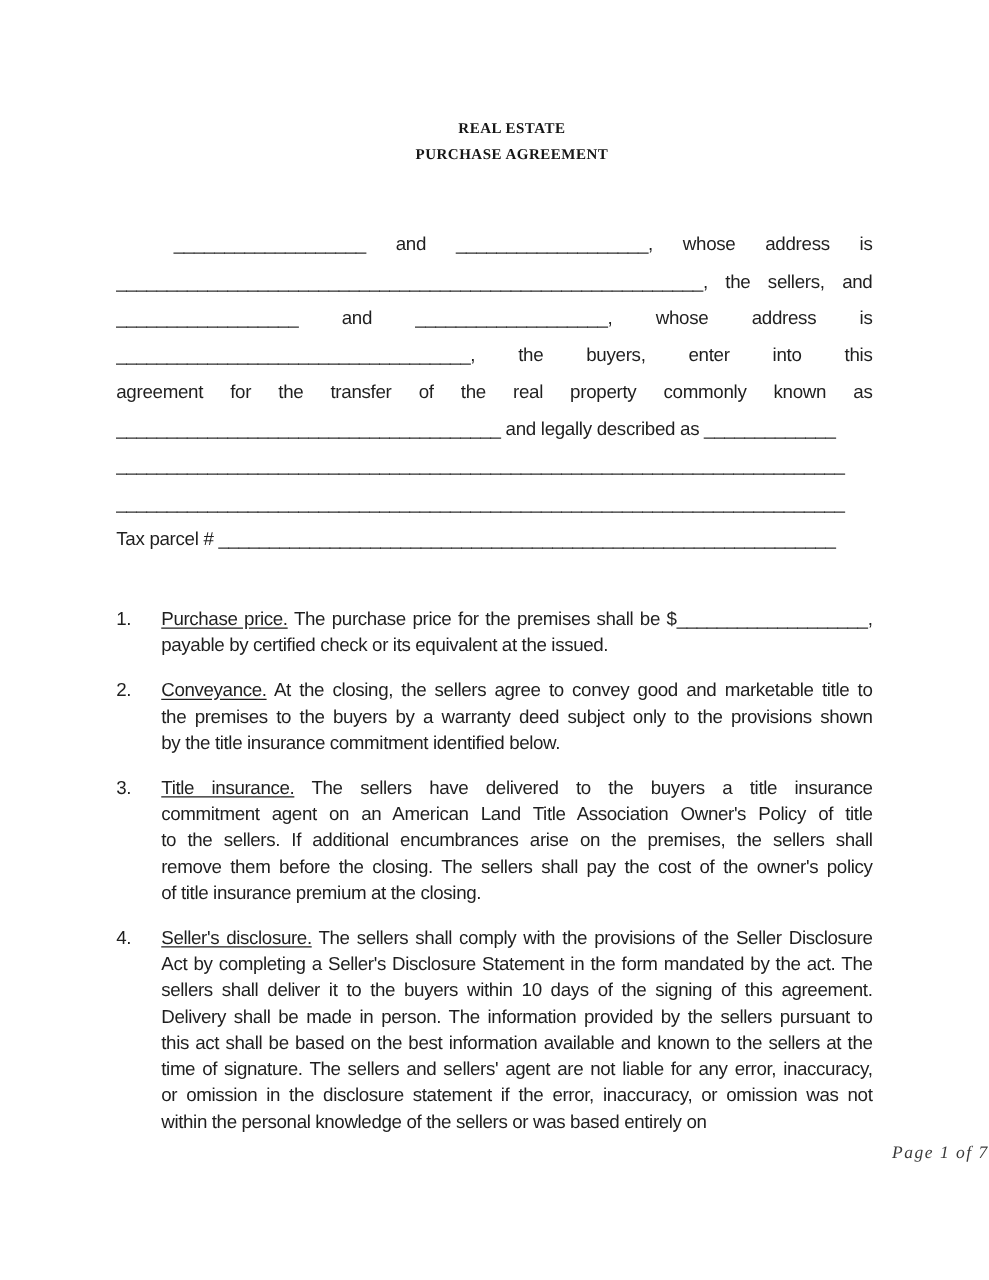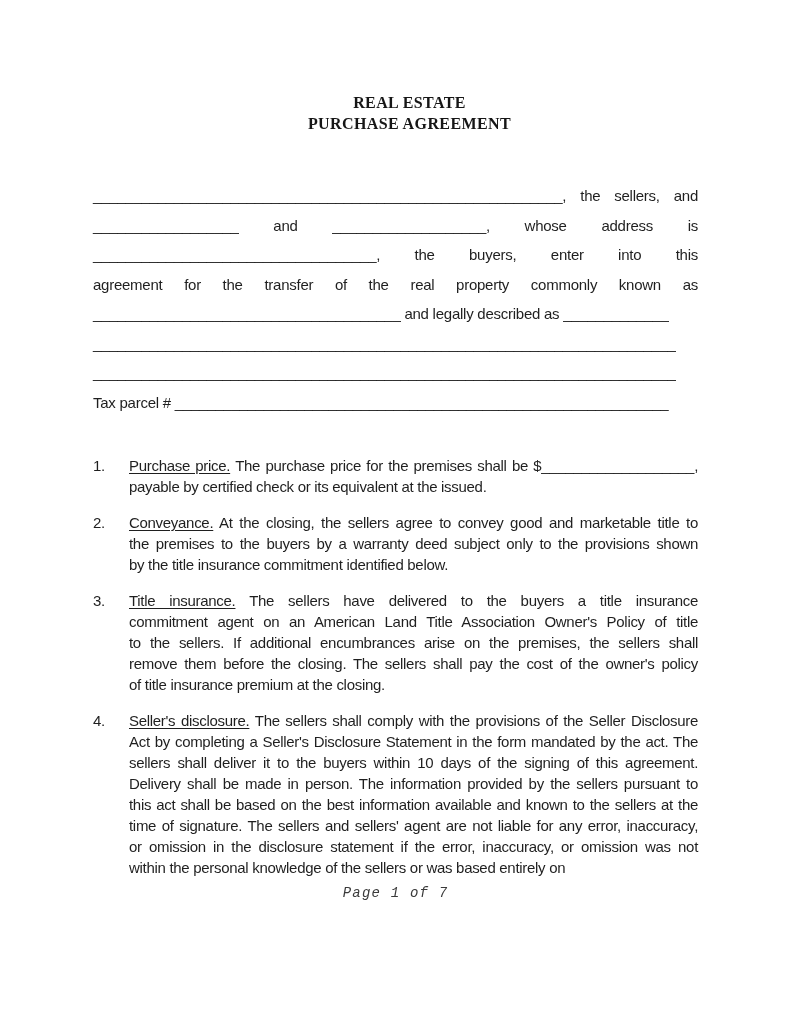--- a/index.html
+++ b/index.html
@@ -17,7 +17,7 @@
     text-align: center;
     font-family: "Liberation Serif", serif;
     font-weight: bold;
-    font-size: 16px;
+    font-size: 12px;
     line-height: 21px;
     letter-spacing: 0.4px;
     color: #161616;

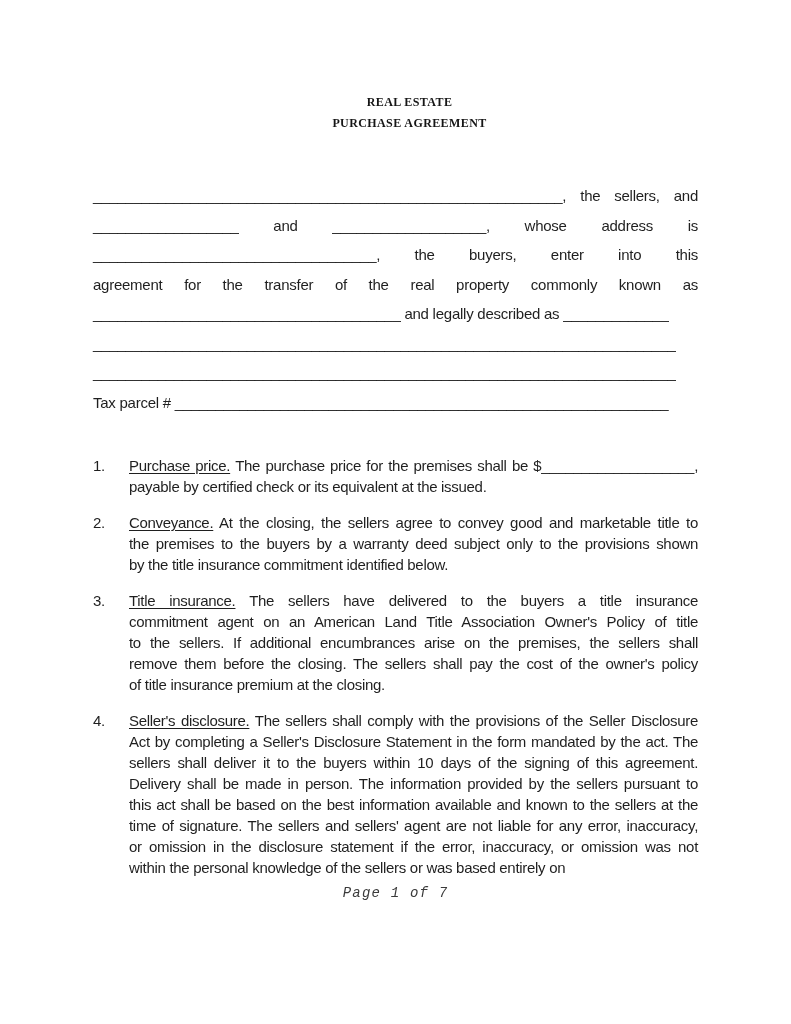--- a/index.html
+++ b/index.html
@@ -66,6 +66,7 @@
   </div>
 
   <div class="intro">
+    <div class="line j indent">___________________ and ___________________, whose address is</div>
     <div class="line j">__________________________________________________________, the sellers, and</div>
     <div class="line j">__________________ and ___________________, whose address is</div>
     <div class="line j">___________________________________, the buyers, enter into this</div>

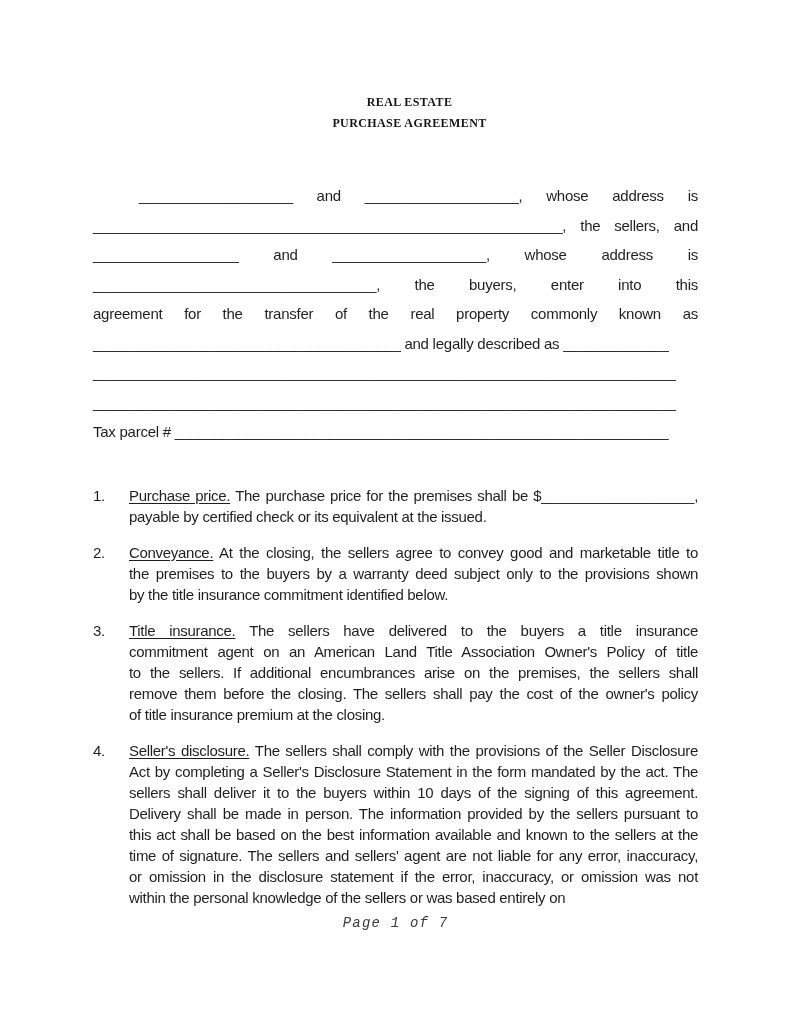--- a/index.html
+++ b/index.html
@@ -47,8 +47,8 @@
   .item-heading { text-decoration: underline; text-underline-offset: 2px; }
   .footer {
     margin-top: 7px;
-    text-align: center;
-    font-family: Liberation Mono, monospace;
+    text-align: right;
+    font-family: Liberation Serif, serif;
     font-style: italic;
     font-size: 14px;
     letter-spacing: 1.2px;

